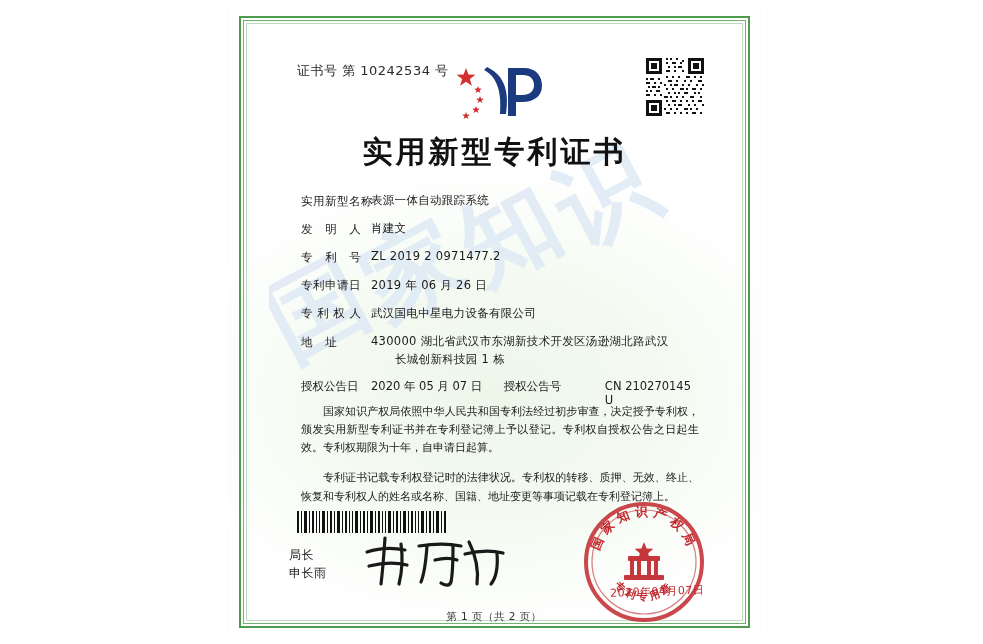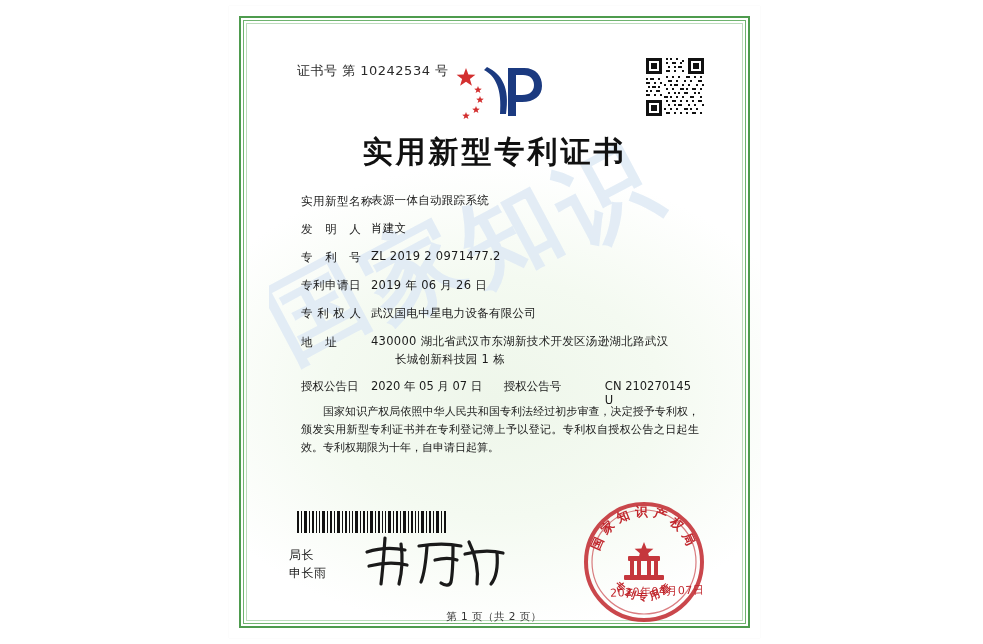--- a/index.html
+++ b/index.html
@@ -412,6 +412,7 @@
 
     <div class="paras">
       <p>国家知识产权局依照中华人民共和国专利法经过初步审查，决定授予专利权，颁发实用新型专利证书并在专利登记簿上予以登记。专利权自授权公告之日起生效。专利权期限为十年，自申请日起算。</p>
+      <p>专利证书记载专利权登记时的法律状况。专利权的转移、质押、无效、终止、恢复和专利权人的姓名或名称、国籍、地址变更等事项记载在专利登记簿上。</p>
     </div>
 
     <div class="barcode">

